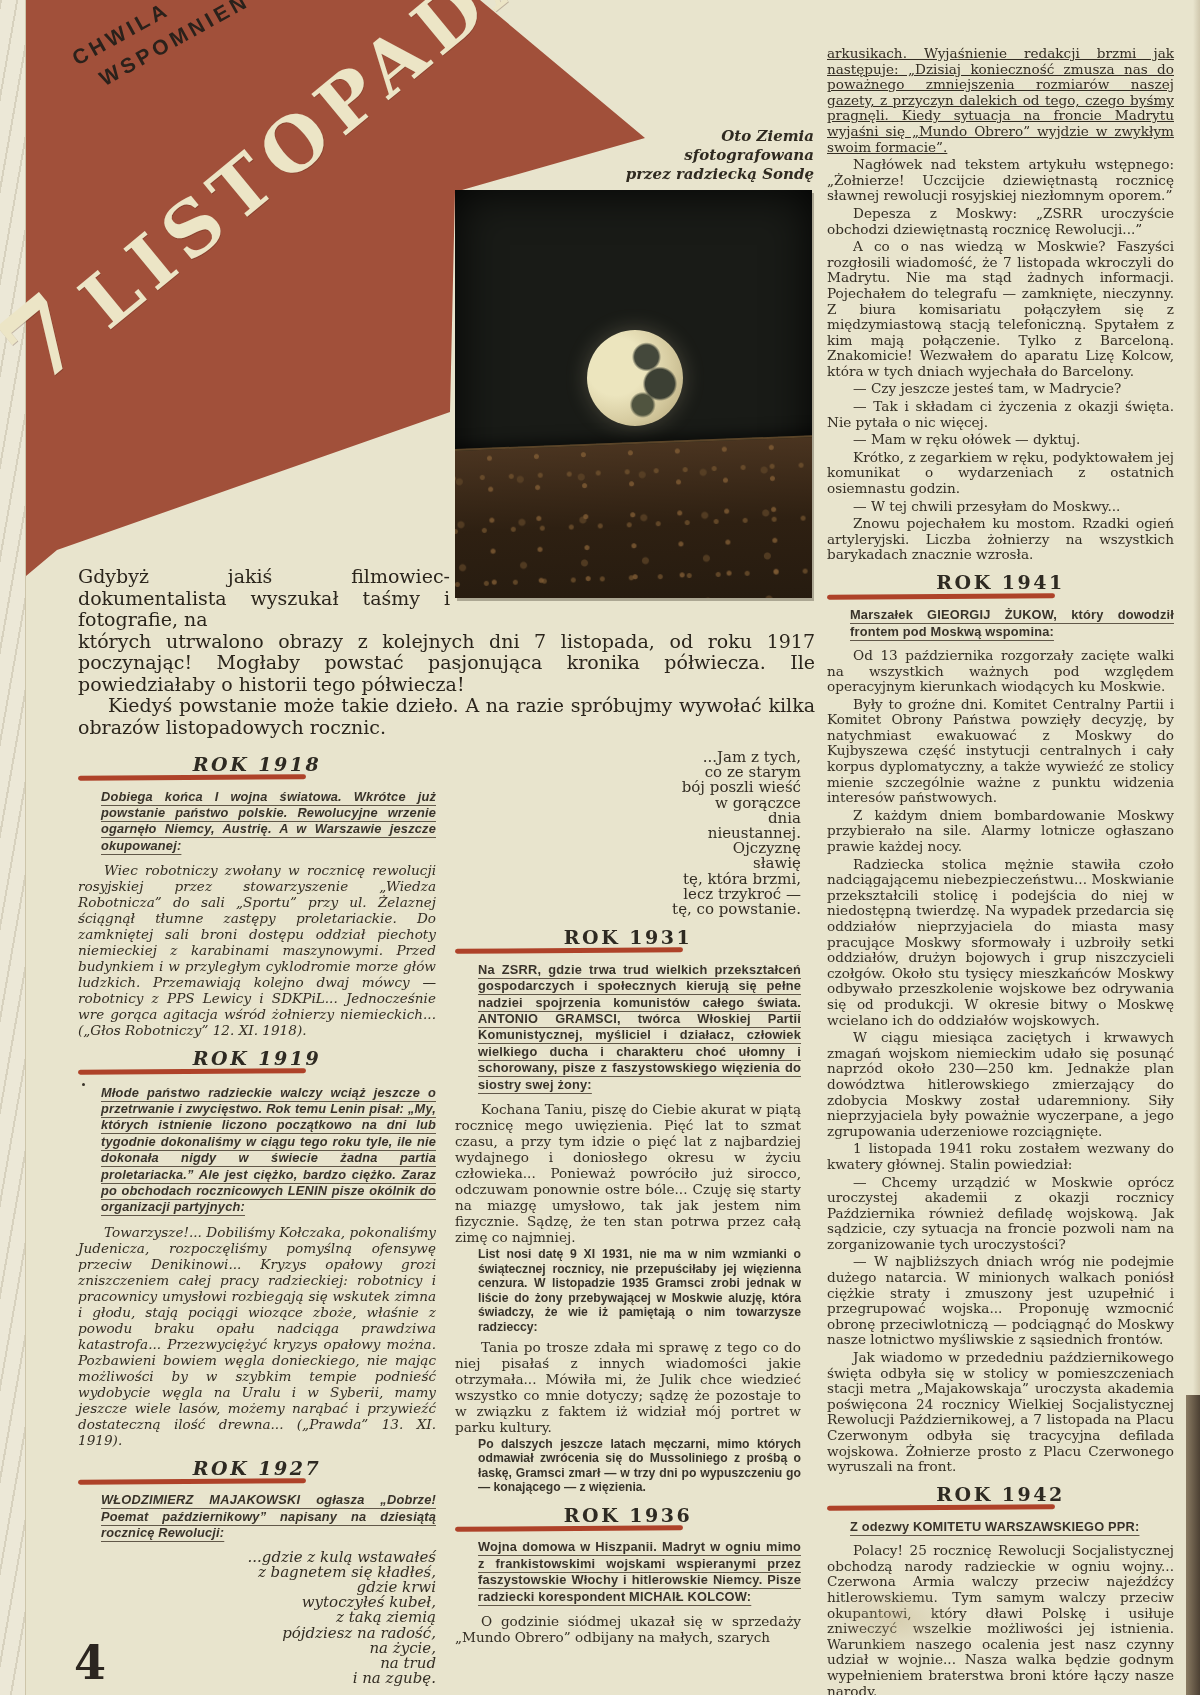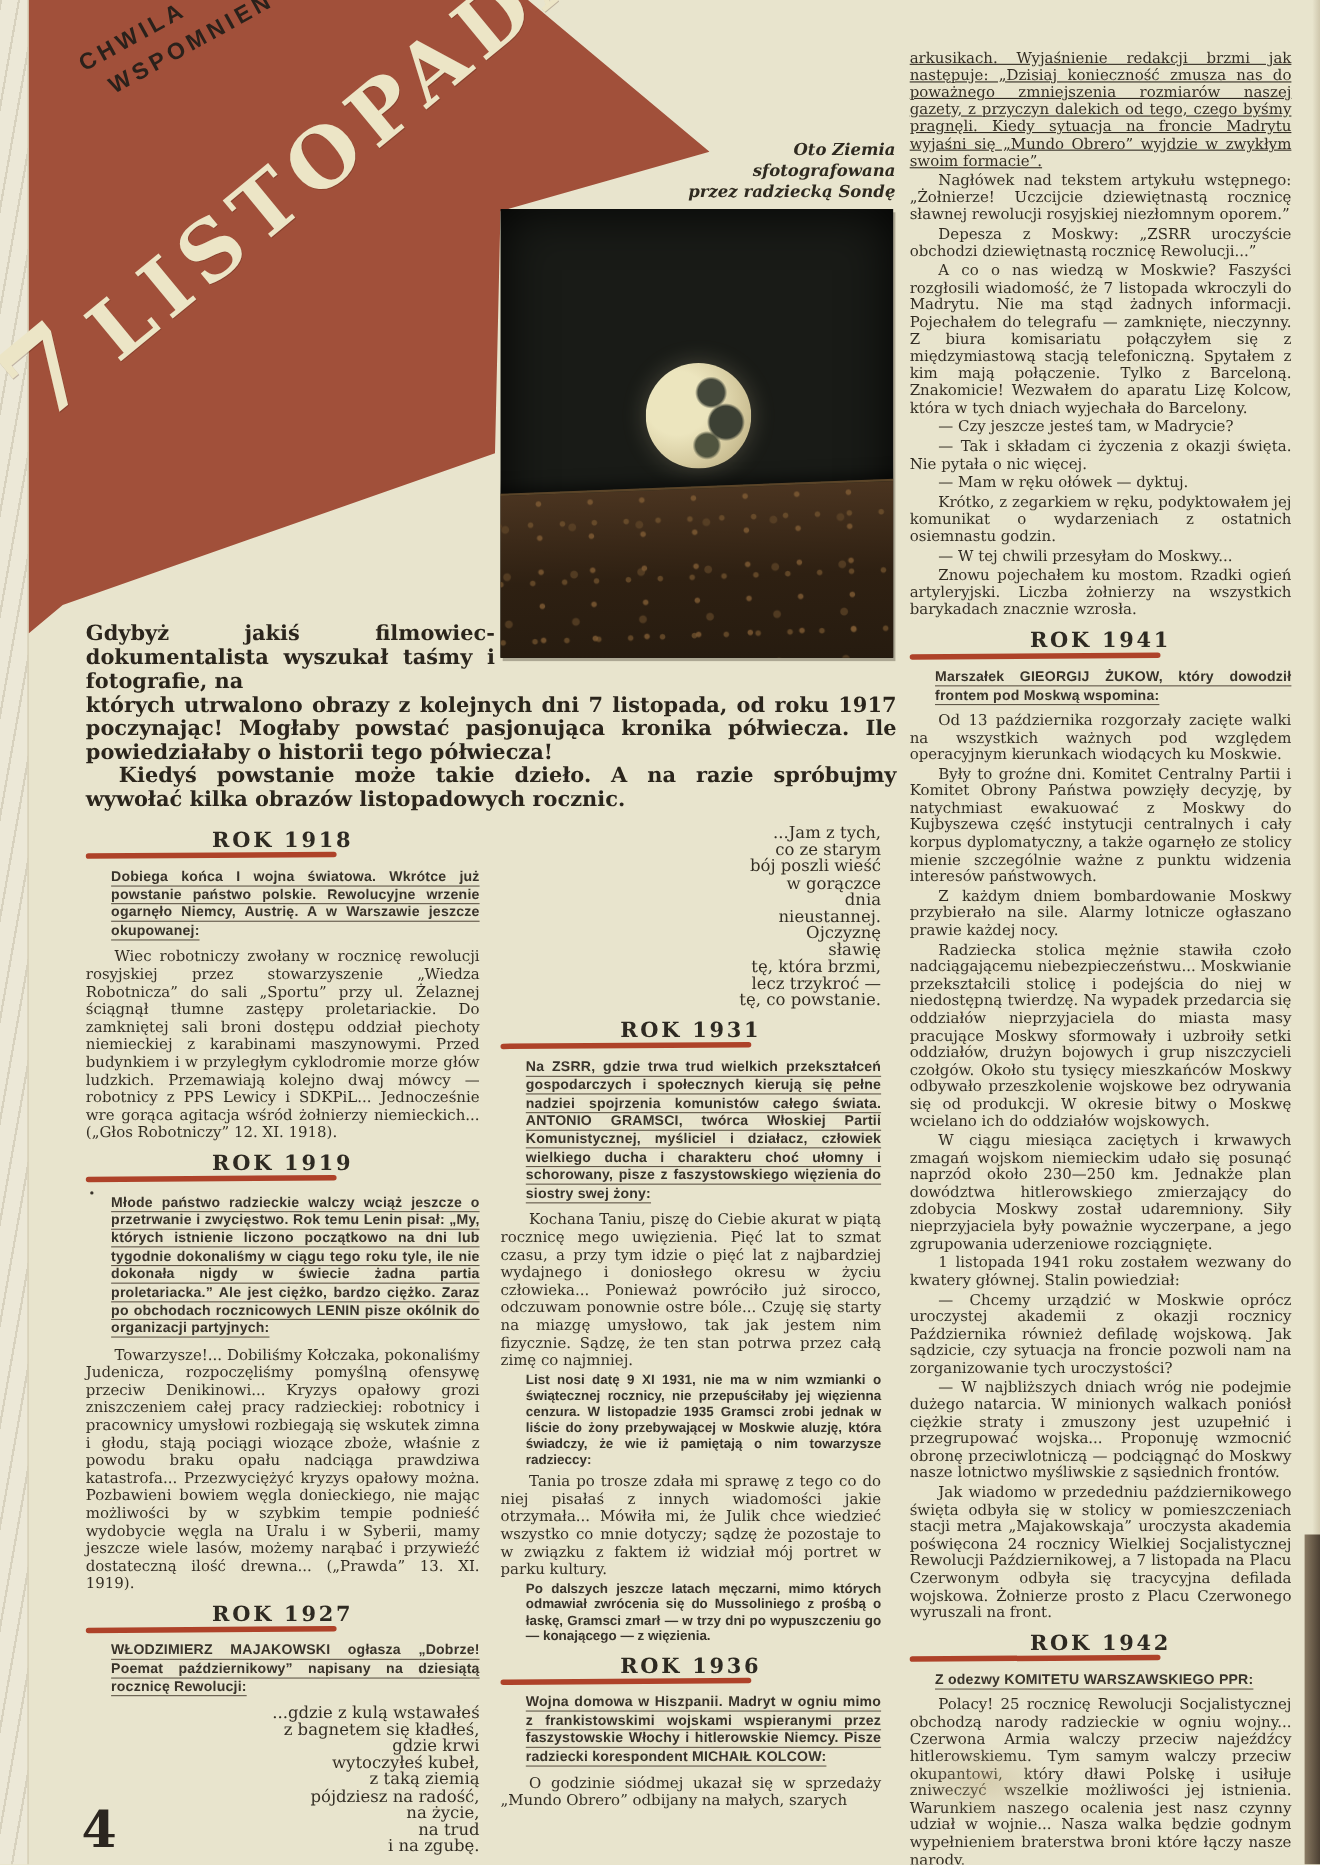--- a/index.html
+++ b/index.html
@@ -73,7 +73,7 @@
   }
   
   .intro{position:absolute;left:78px;top:566px;width:737px;
-    font-weight:bold;font-size:19px;line-height:21.5px;text-align:justify;color:#2b251c;}
+    font-weight:normal;font-size:19px;line-height:21.5px;text-align:justify;color:#2b251c;}
   .intro .intro-a{width:372px;}
   .intro .intro-c{text-indent:30px;}
   

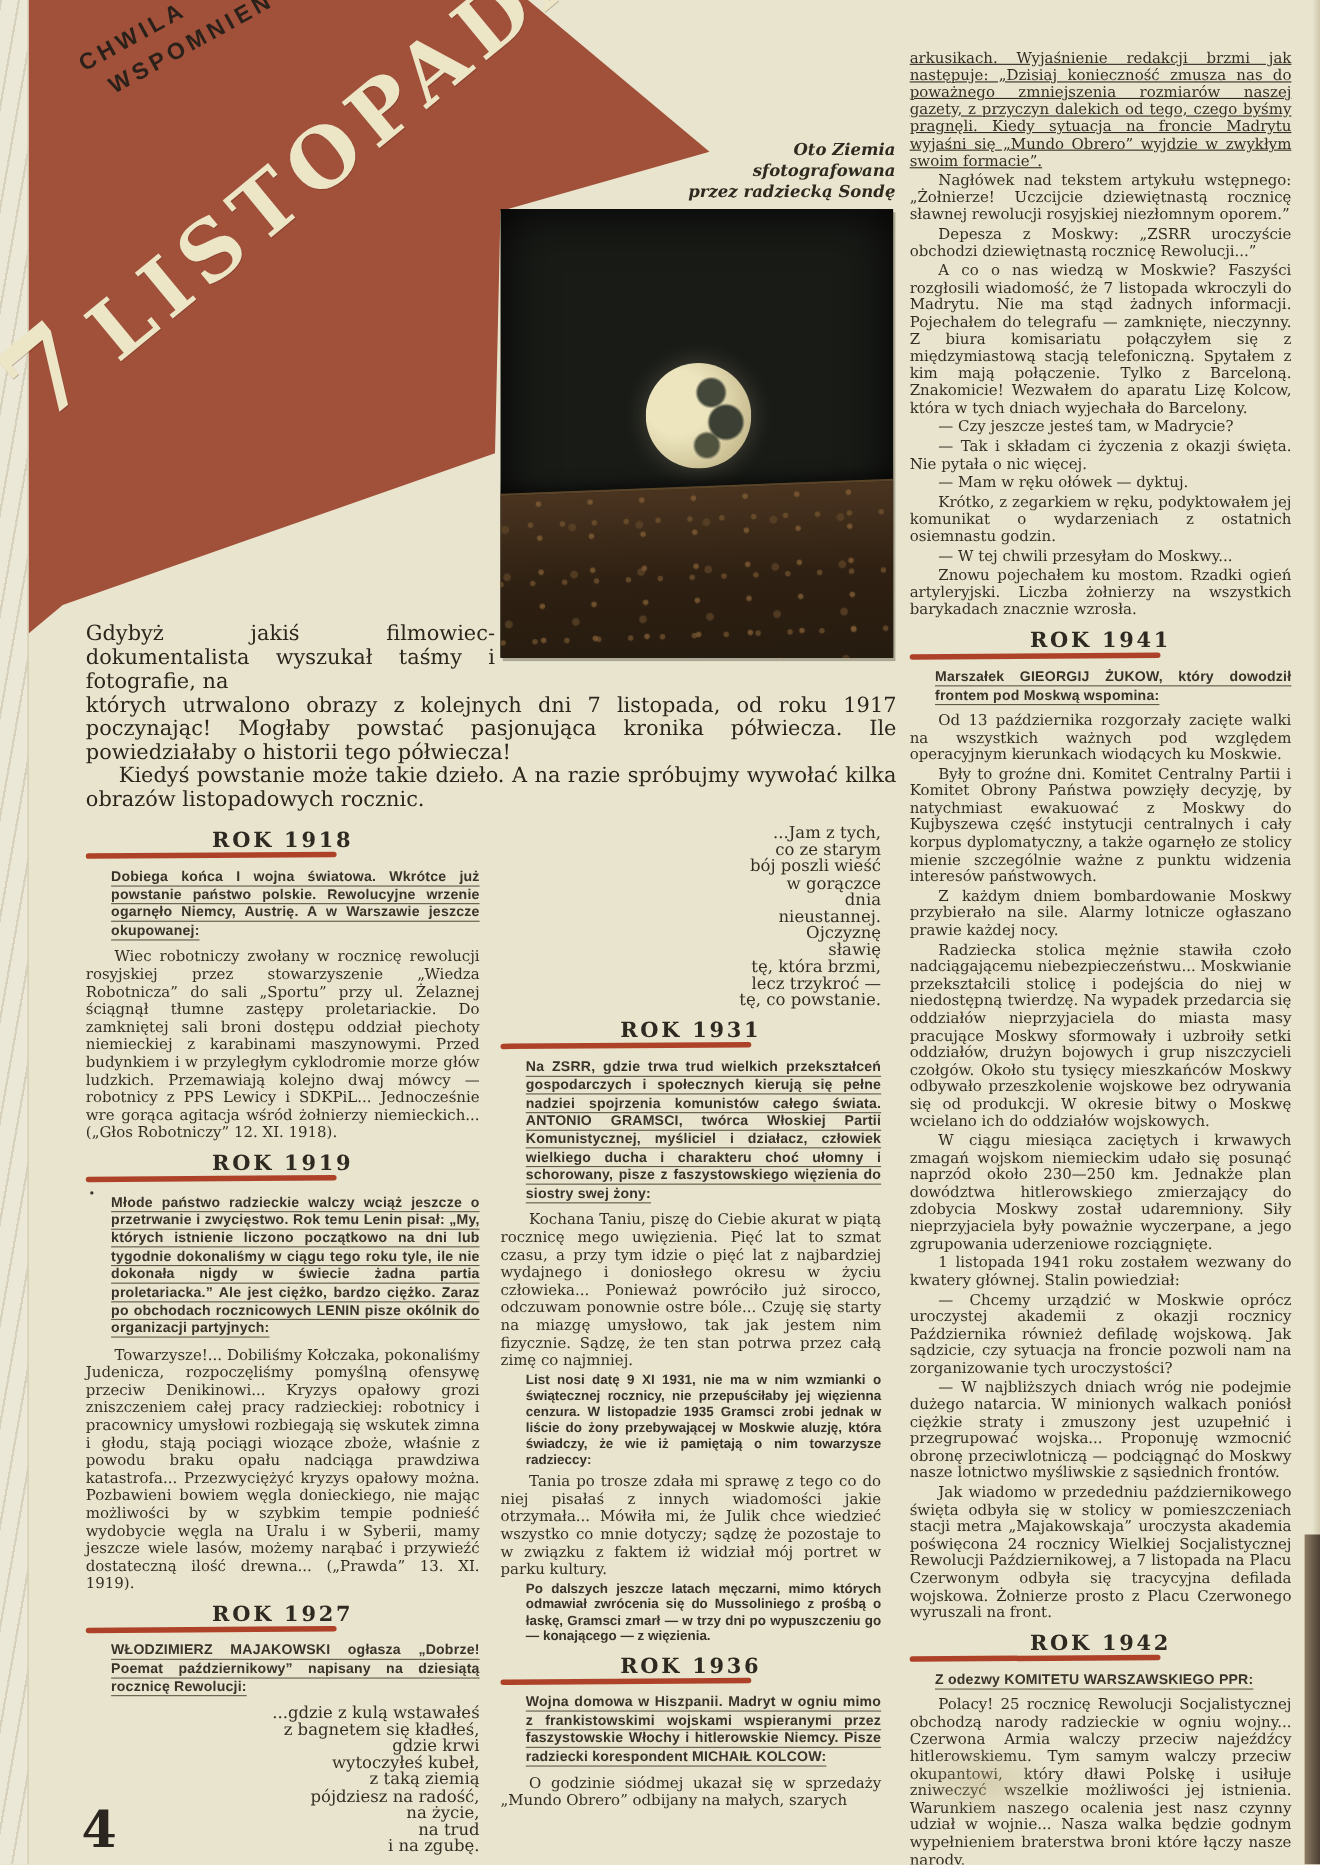--- a/index.html
+++ b/index.html
@@ -216,7 +216,7 @@
     <div class="rok-line"></div>
     <div class="lead">Marszałek GIEORGIJ ŻUKOW, który dowodził frontem pod Moskwą wspomina:</div>
     <p class="para">Od 13 października rozgorzały zacięte walki na wszystkich ważnych pod względem operacyjnym kierunkach wiodących ku Moskwie.</p>
-    <p class="para">Były to groźne dni. Komitet Centralny Partii i Komitet Obrony Państwa powzięły decyzję, by natychmiast ewakuować z Moskwy do Kujbyszewa część instytucji centralnych i cały korpus dyplomatyczny, a także ogarnęło ze stolicy mienie szczególnie ważne z punktu widzenia interesów państwowych.</p>
+    <p class="para">Były to groźne dni. Komitet Centralny Partii i Komitet Obrony Państwa powzięły decyzję, by natychmiast ewakuować z Moskwy do Kujbyszewa część instytucji centralnych i cały korpus dyplomatyczny, a także wywieźć ze stolicy mienie szczególnie ważne z punktu widzenia interesów państwowych.</p>
     <p class="para">Z każdym dniem bombardowanie Moskwy przybierało na sile. Alarmy lotnicze ogłaszano prawie każdej nocy.</p>
     <p class="para">Radziecka stolica mężnie stawiła czoło nadciągającemu niebezpieczeństwu... Moskwianie przekształcili stolicę i podejścia do niej w niedostępną twierdzę. Na wypadek przedarcia się oddziałów nieprzyjaciela do miasta masy pracujące Moskwy sformowały i uzbroiły setki oddziałów, drużyn bojowych i grup niszczycieli czołgów. Około stu tysięcy mieszkańców Moskwy odbywało przeszkolenie wojskowe bez odrywania się od produkcji. W okresie bitwy o Moskwę wcielano ich do oddziałów wojskowych.</p>
     <p class="para">W ciągu miesiąca zaciętych i krwawych zmagań wojskom niemieckim udało się posunąć naprzód około 230—250 km. Jednakże plan dowództwa hitlerowskiego zmierzający do zdobycia Moskwy został udaremniony. Siły nieprzyjaciela były poważnie wyczerpane, a jego zgrupowania uderzeniowe rozciągnięte.</p>

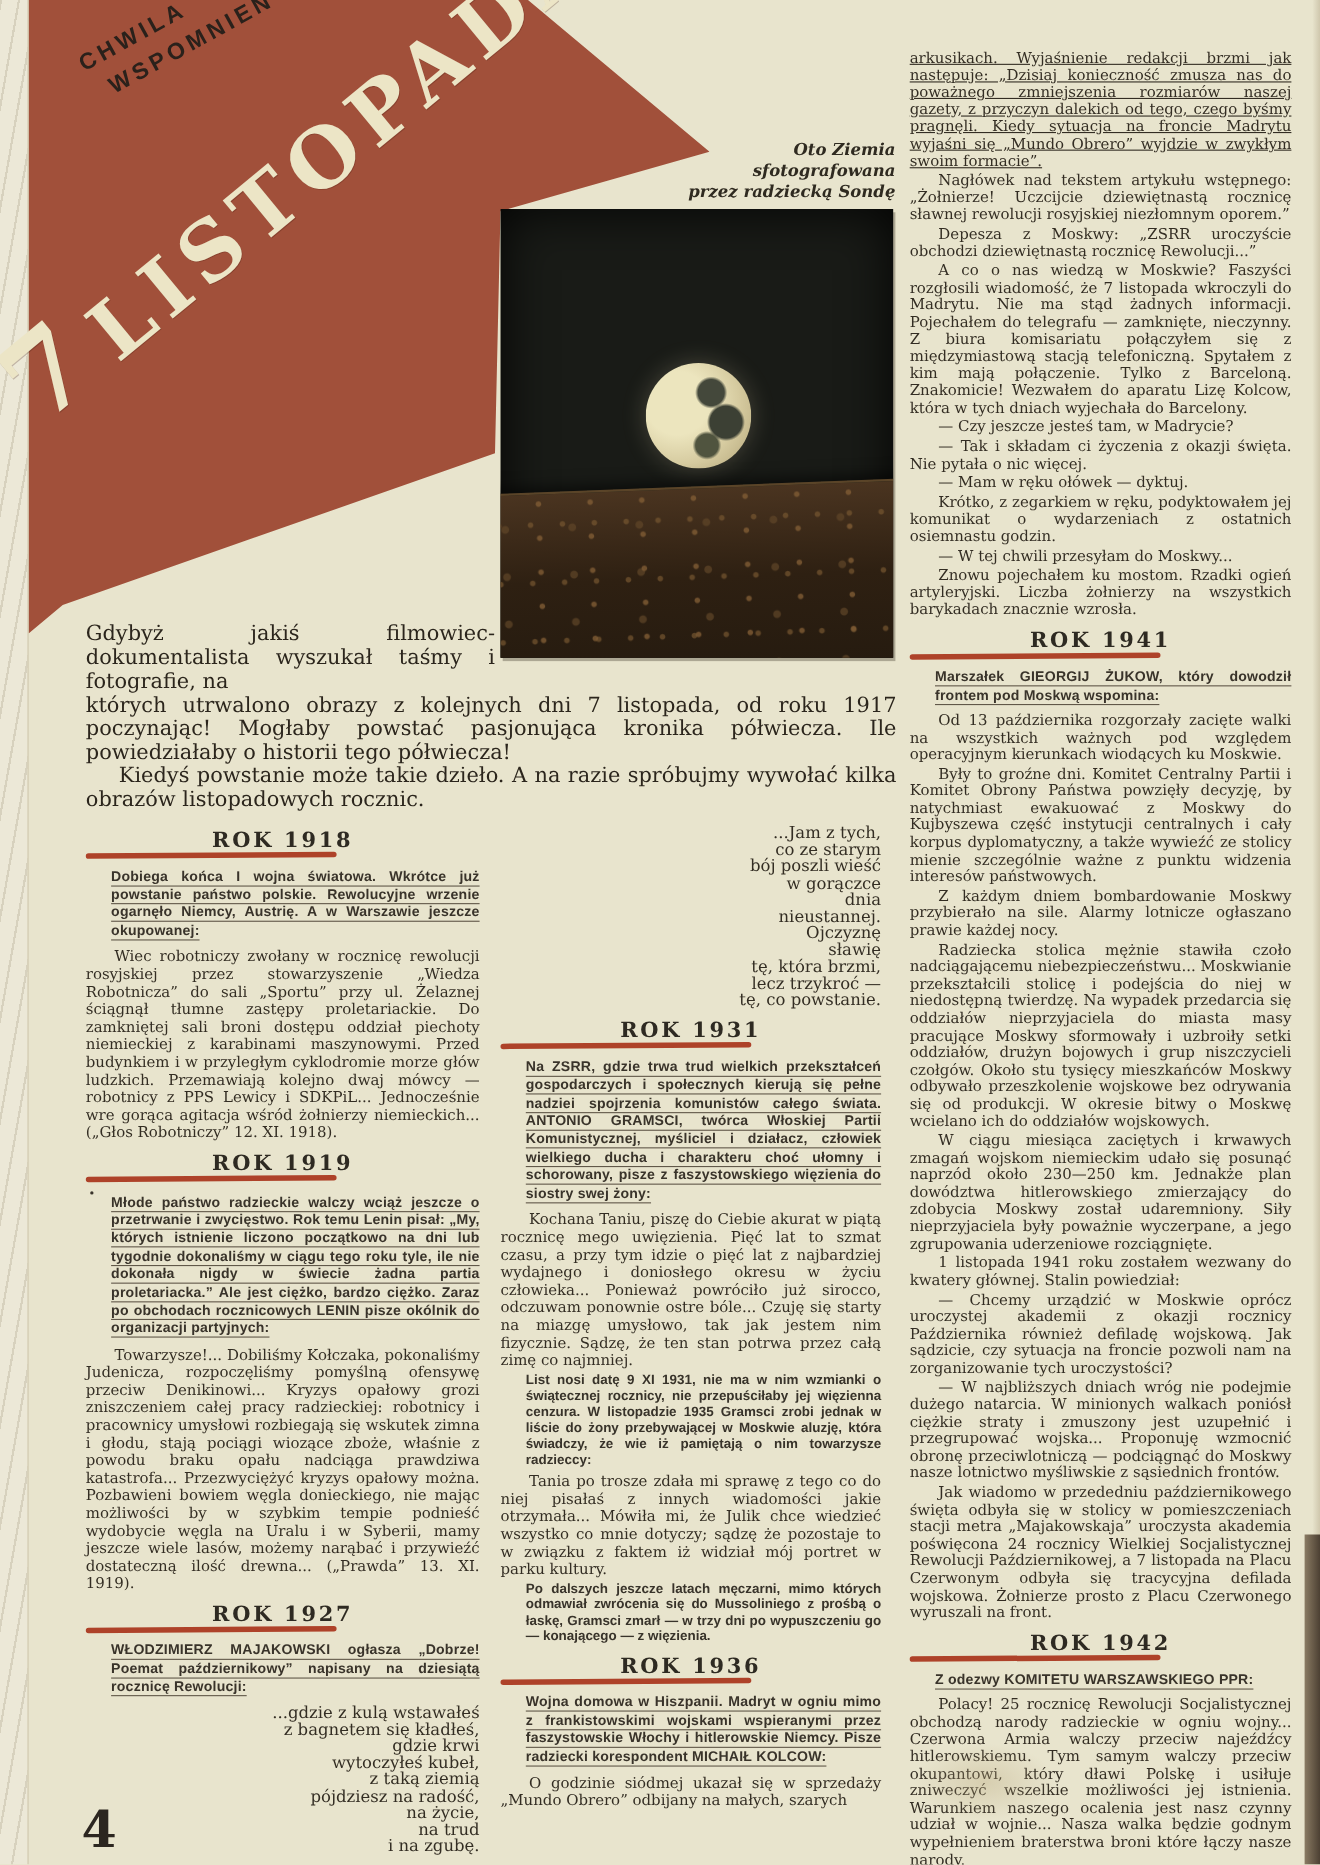--- a/index.html
+++ b/index.html
@@ -78,7 +78,7 @@
   .intro .intro-c{text-indent:30px;}
   
   .col{position:absolute;text-align:justify;font-size:13.6px;line-height:16px;}
-  #col1{left:78px;top:744px;width:358px;}
+  #col1{left:78px;top:744px;width:358px;font-style:italic;}
   #col2{left:455px;top:744px;width:346px;}
   #col3{left:827px;top:46px;width:347px;line-height:15.6px;}
   .rok{text-align:center;font-weight:bold;font-size:19px;letter-spacing:2.5px;color:#2e2a22;margin:12px 0 0;}

